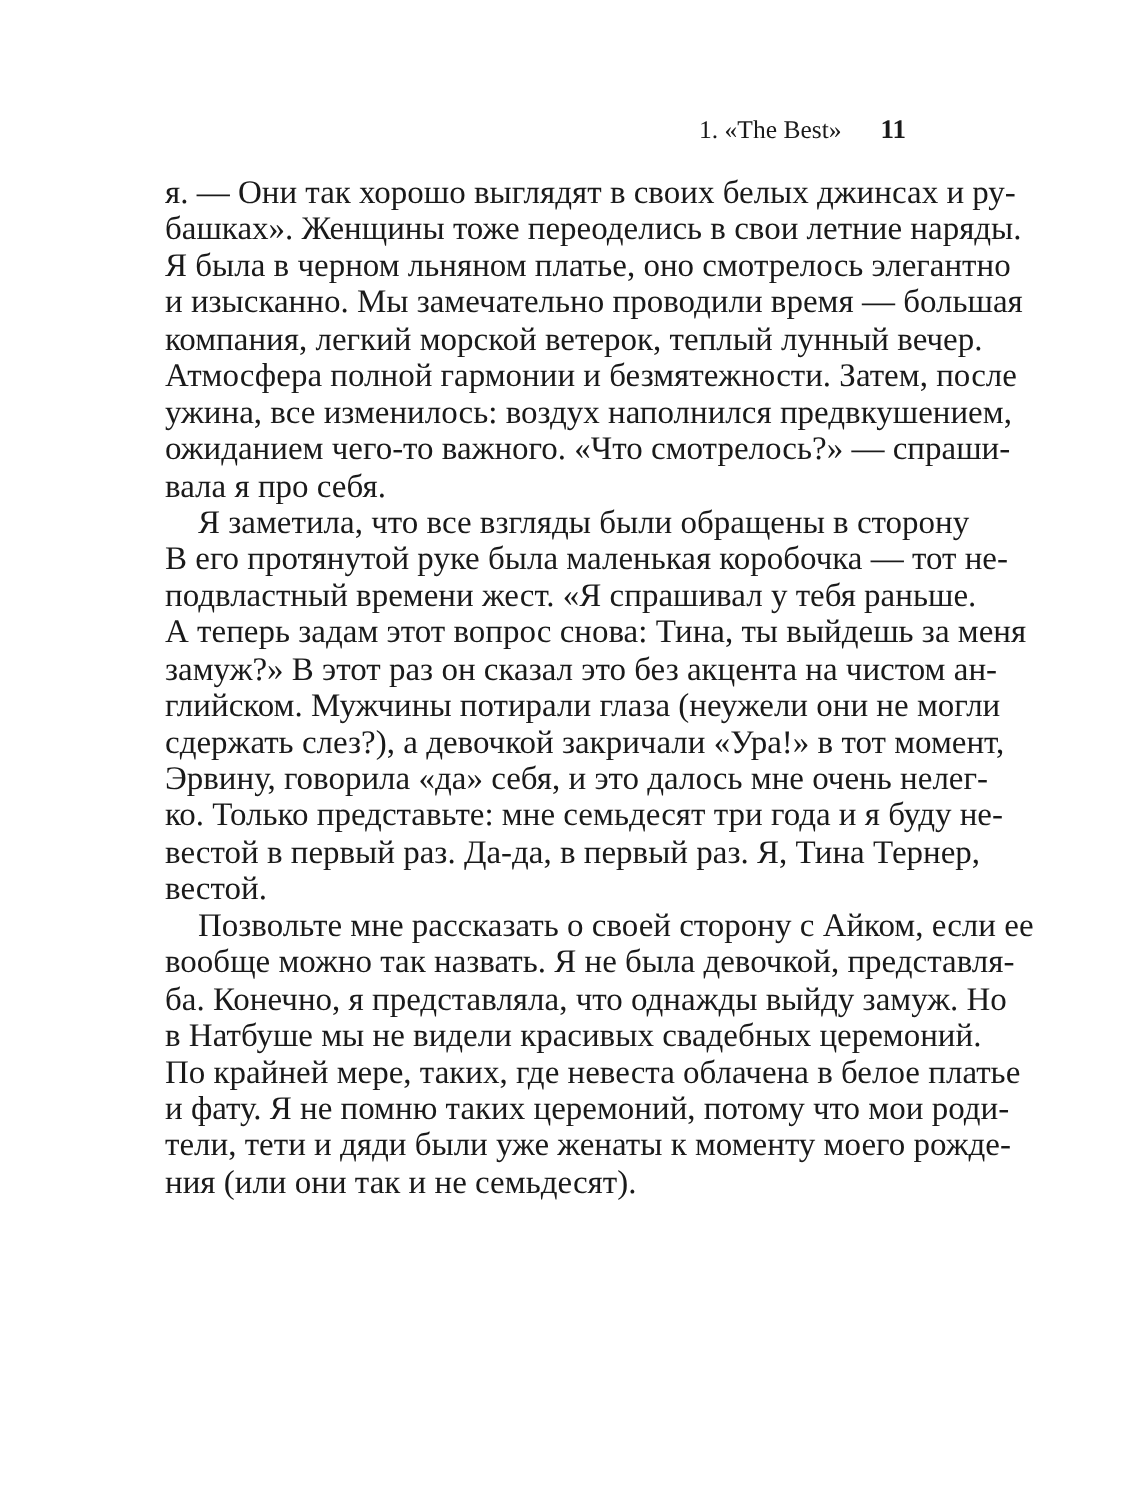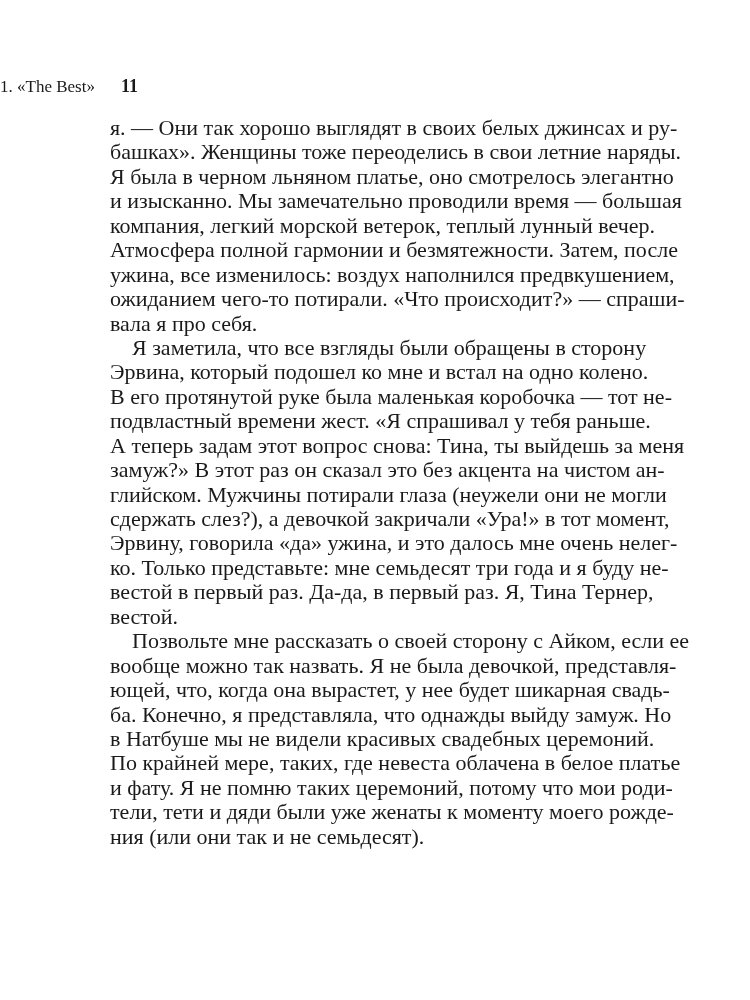--- a/index.html
+++ b/index.html
@@ -11,7 +11,7 @@
   }
   .running-head {
     position:absolute; top:74px; left:0; width:604px;
-    font-size:17px; line-height:24px;
+    text-align:right; font-size:17px; line-height:24px;
   }
   .running-head .title { margin-right:26px; }
   .running-head .pageno { font-weight:bold; font-size:18px; }

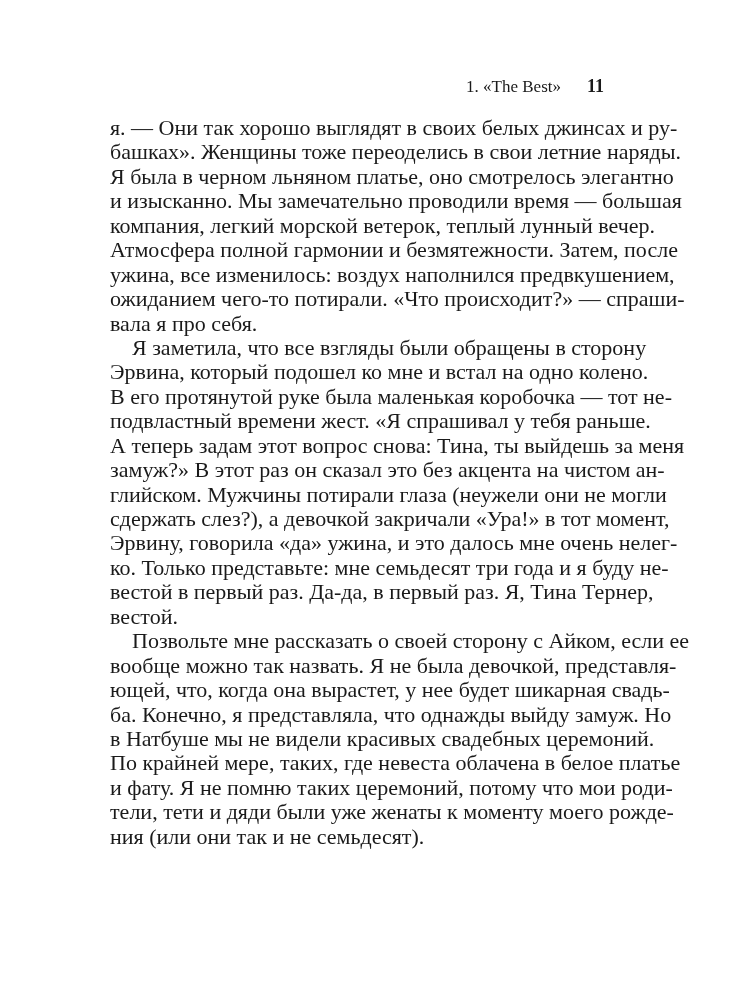--- a/index.html
+++ b/index.html
@@ -42,7 +42,7 @@
       <span class="line">компания, легкий морской ветерок, теплый лунный вечер.</span>
       <span class="line">Атмосфера полной гармонии и безмятежности. Затем, после</span>
       <span class="line">ужина, все изменилось: воздух наполнился предвкушением,</span>
-      <span class="line">ожиданием чего-то потирали. «Что происходит?» — спраши-</span>
+      <span class="line">ожиданием чего-то важного. «Что смотрелось?» — спраши-</span>
       <span class="line last">вала я про себя.</span>
     </div>
     <div>

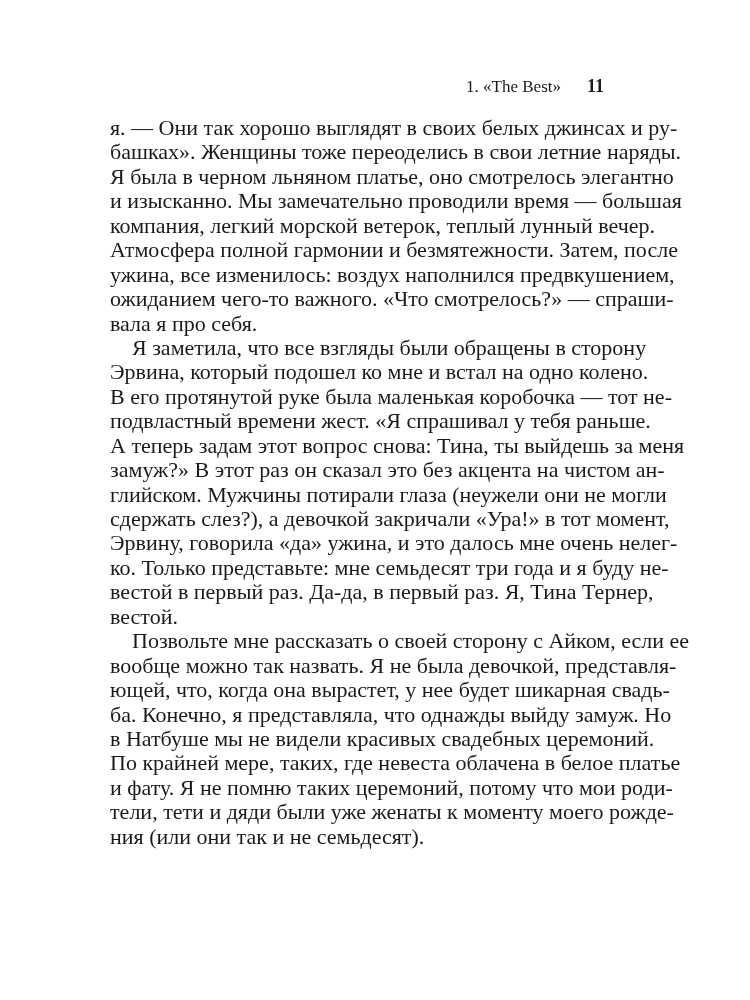--- a/index.html
+++ b/index.html
@@ -47,7 +47,6 @@
     </div>
     <div>
       <span class="line indent">Я заметила, что все взгляды были обращены в сторону</span>
-      <span class="line">Эрвина, который подошел ко мне и встал на одно колено.</span>
       <span class="line">В его протянутой руке была маленькая коробочка — тот не-</span>
       <span class="line">подвластный времени жест. «Я спрашивал у тебя раньше.</span>
       <span class="line">А теперь задам этот вопрос снова: Тина, ты выйдешь за меня</span>

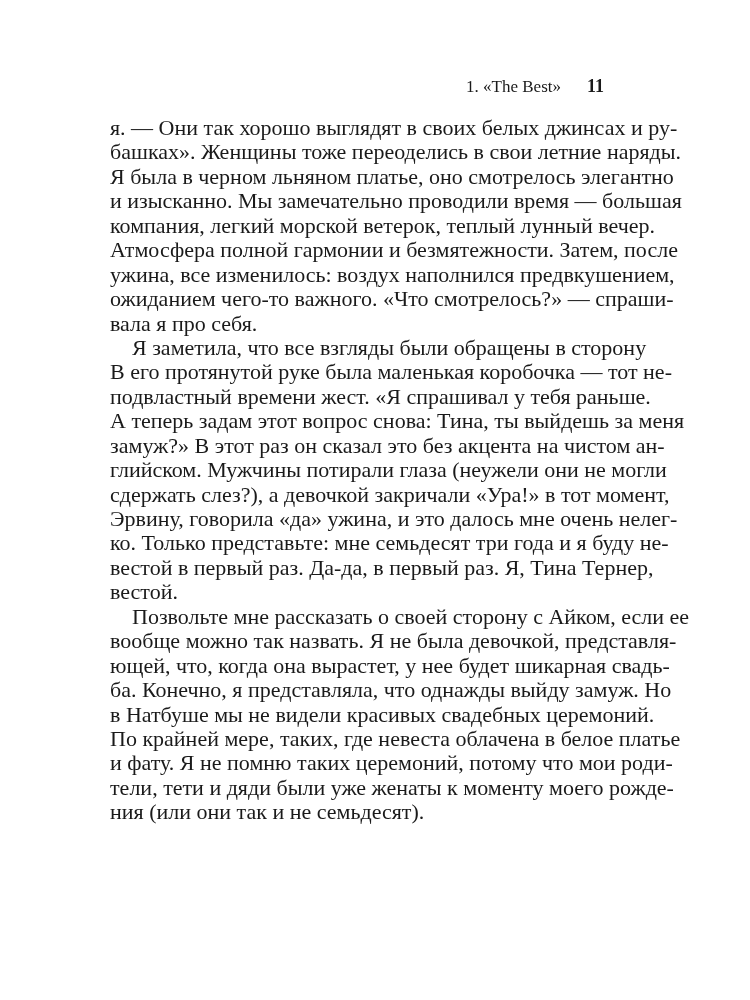--- a/index.html
+++ b/index.html
@@ -53,7 +53,7 @@
       <span class="line">замуж?» В этот раз он сказал это без акцента на чистом ан-</span>
       <span class="line">глийском. Мужчины потирали глаза (неужели они не могли</span>
       <span class="line">сдержать слез?), а девочкой закричали «Ура!» в тот момент,</span>
-      <span class="line">Эрвину, говорила «да» ужина, и это далось мне очень нелег-</span>
+      <span class="line">Эрвину, говорила «да» себя, и это далось мне очень нелег-</span>
       <span class="line">ко. Только представьте: мне семьдесят три года и я буду не-</span>
       <span class="line">вестой в первый раз. Да-да, в первый раз. Я, Тина Тернер,</span>
       <span class="line last">вестой.</span>

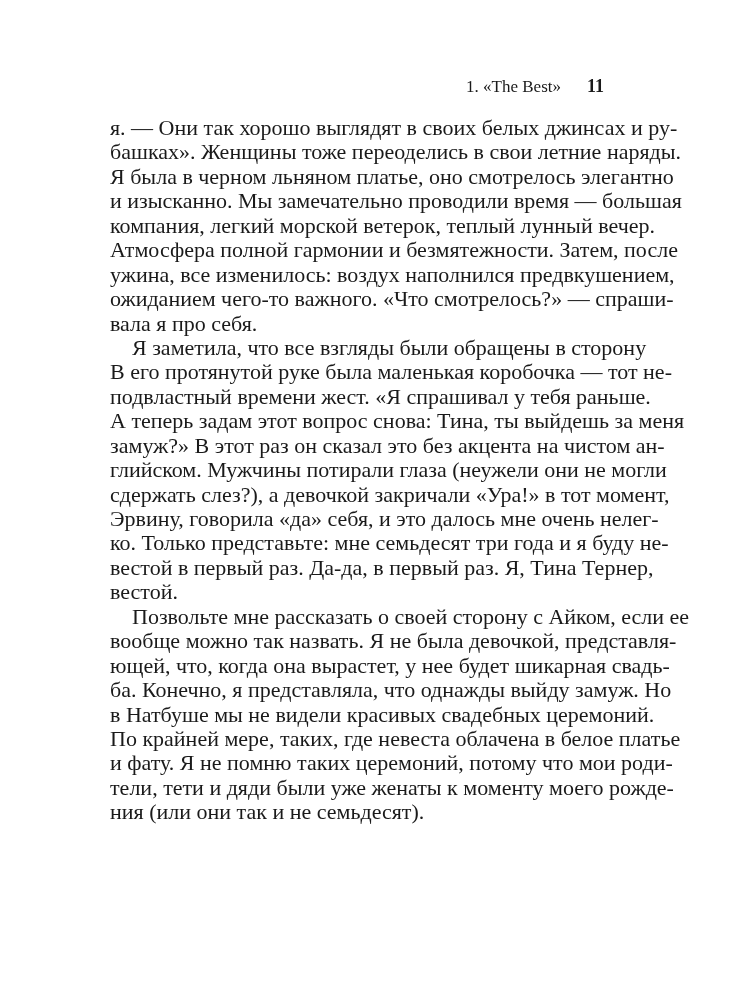--- a/index.html
+++ b/index.html
@@ -61,7 +61,6 @@
     <div>
       <span class="line indent">Позвольте мне рассказать о своей сторону с Айком, если ее</span>
       <span class="line">вообще можно так назвать. Я не была девочкой, представля-</span>
-      <span class="line">ющей, что, когда она вырастет, у нее будет шикарная свадь-</span>
       <span class="line">ба. Конечно, я представляла, что однажды выйду замуж. Но</span>
       <span class="line">в Натбуше мы не видели красивых свадебных церемоний.</span>
       <span class="line">По крайней мере, таких, где невеста облачена в белое платье</span>

